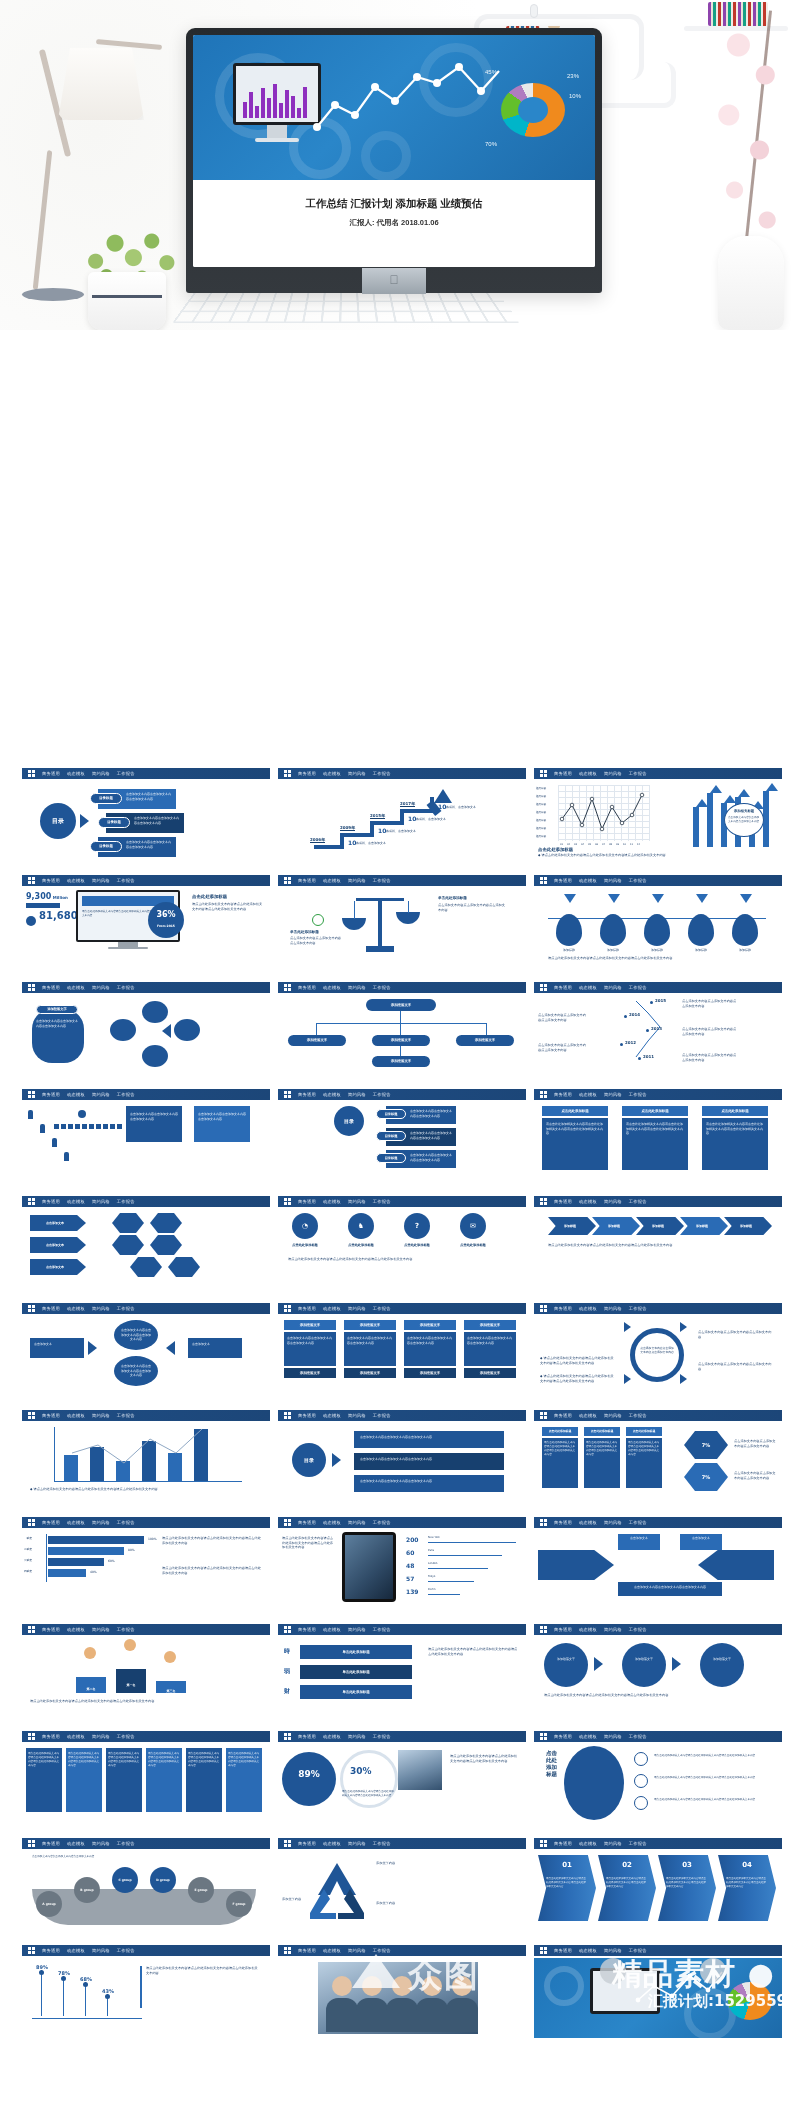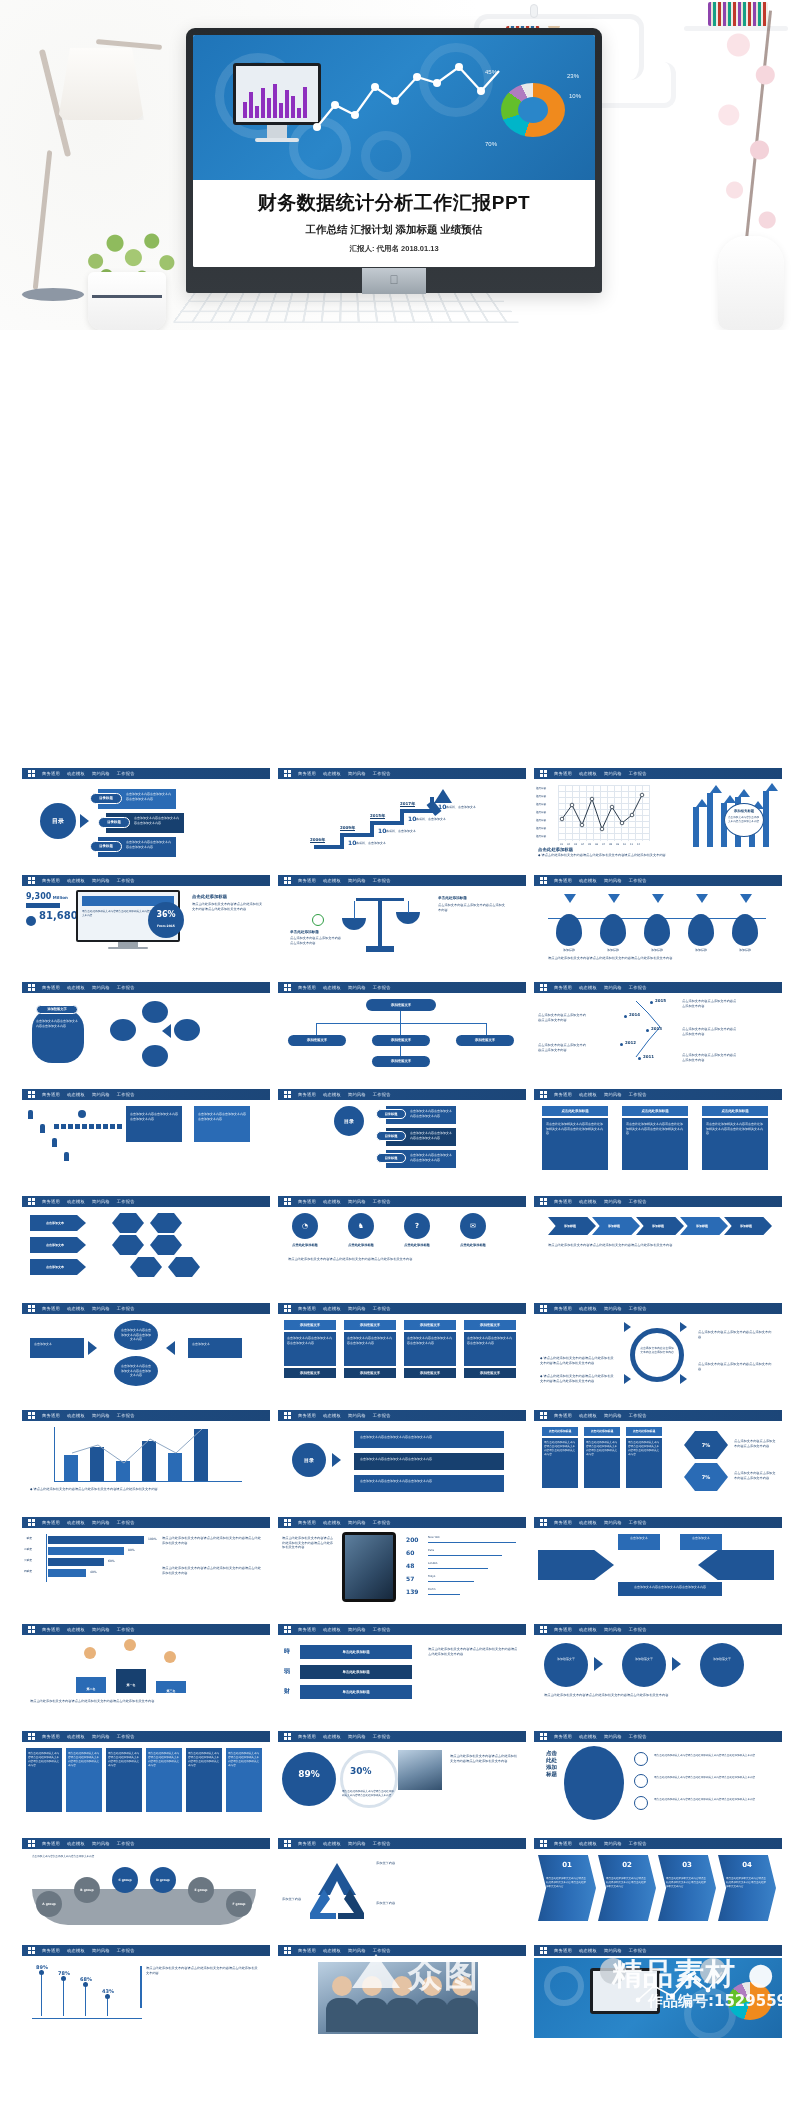--- a/index.html
+++ b/index.html
@@ -301,7 +301,6 @@
       </div>
 
       <div class="mon-bot">
-        <div class="mon-title">财务数据统计分析工作汇报PPT</div>
         <div class="mon-sub">工作总结  汇报计划  添加标题  业绩预估</div>
         <div class="mon-by">汇报人: 代用名     2018.01.13</div>
       </div>

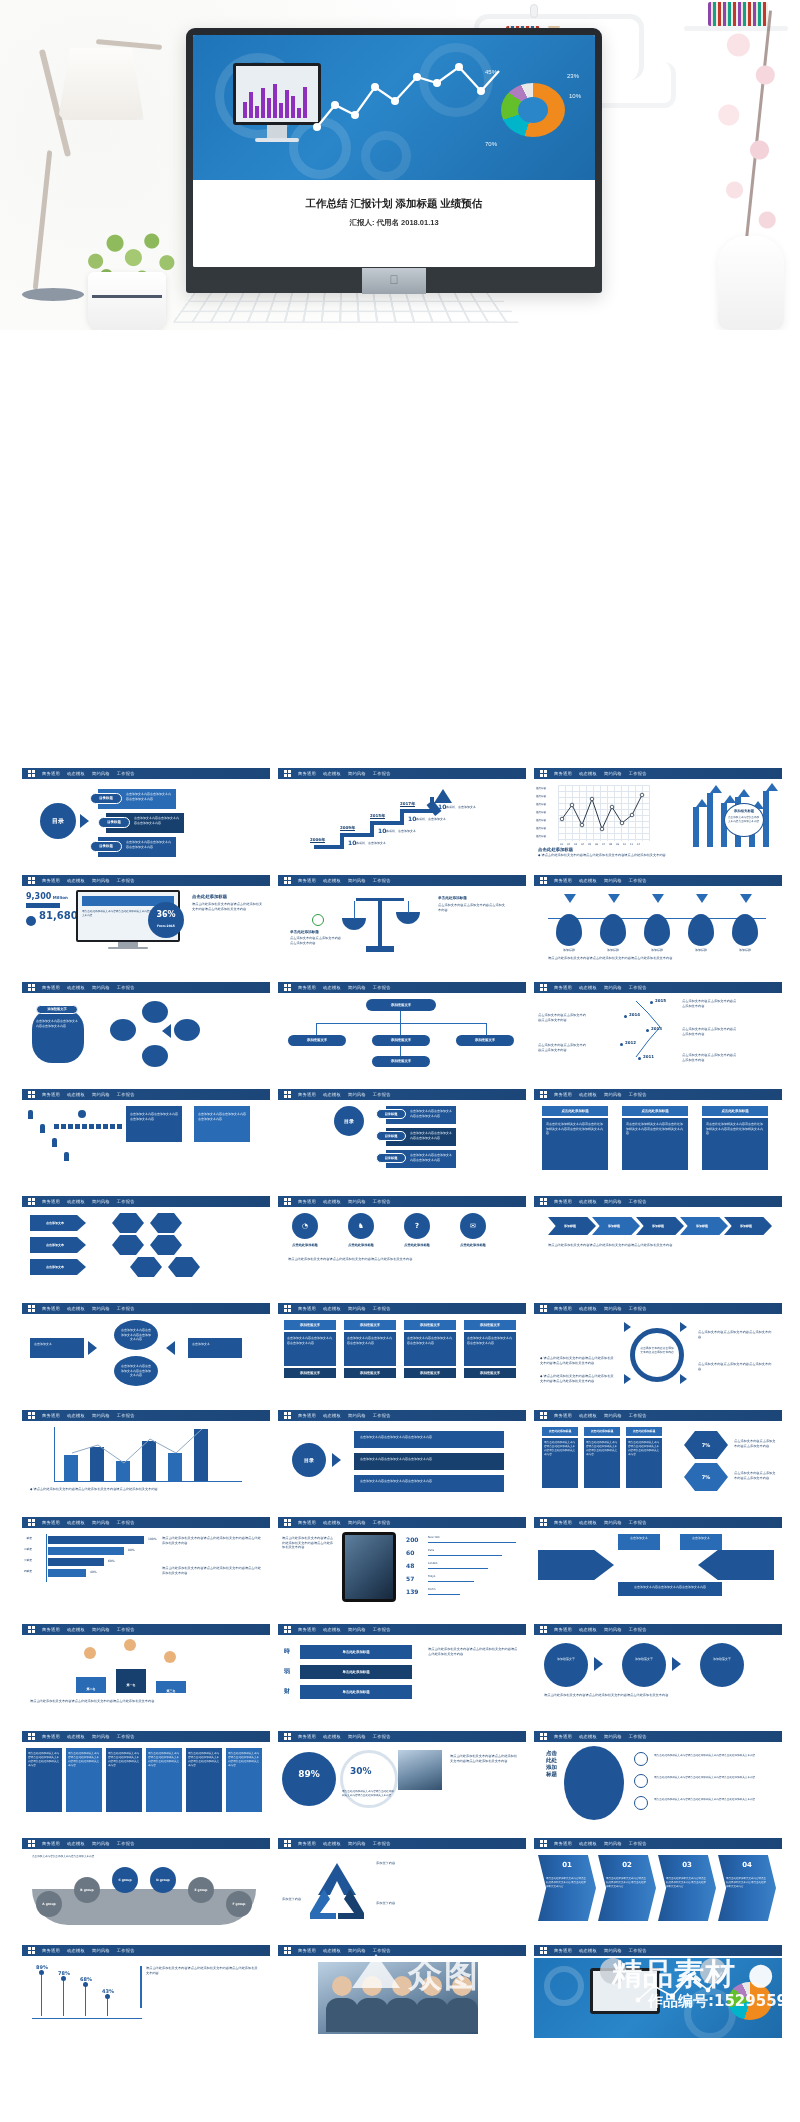--- a/index.html
+++ b/index.html
@@ -302,7 +302,7 @@
 
       <div class="mon-bot">
         <div class="mon-sub">工作总结  汇报计划  添加标题  业绩预估</div>
-        <div class="mon-by">汇报人: 代用名     2018.01.13</div>
+        <div class="mon-by">汇报人: 代用名     2018.01.06</div>
       </div>
     </div>
     <div class="mon-neck"></div>

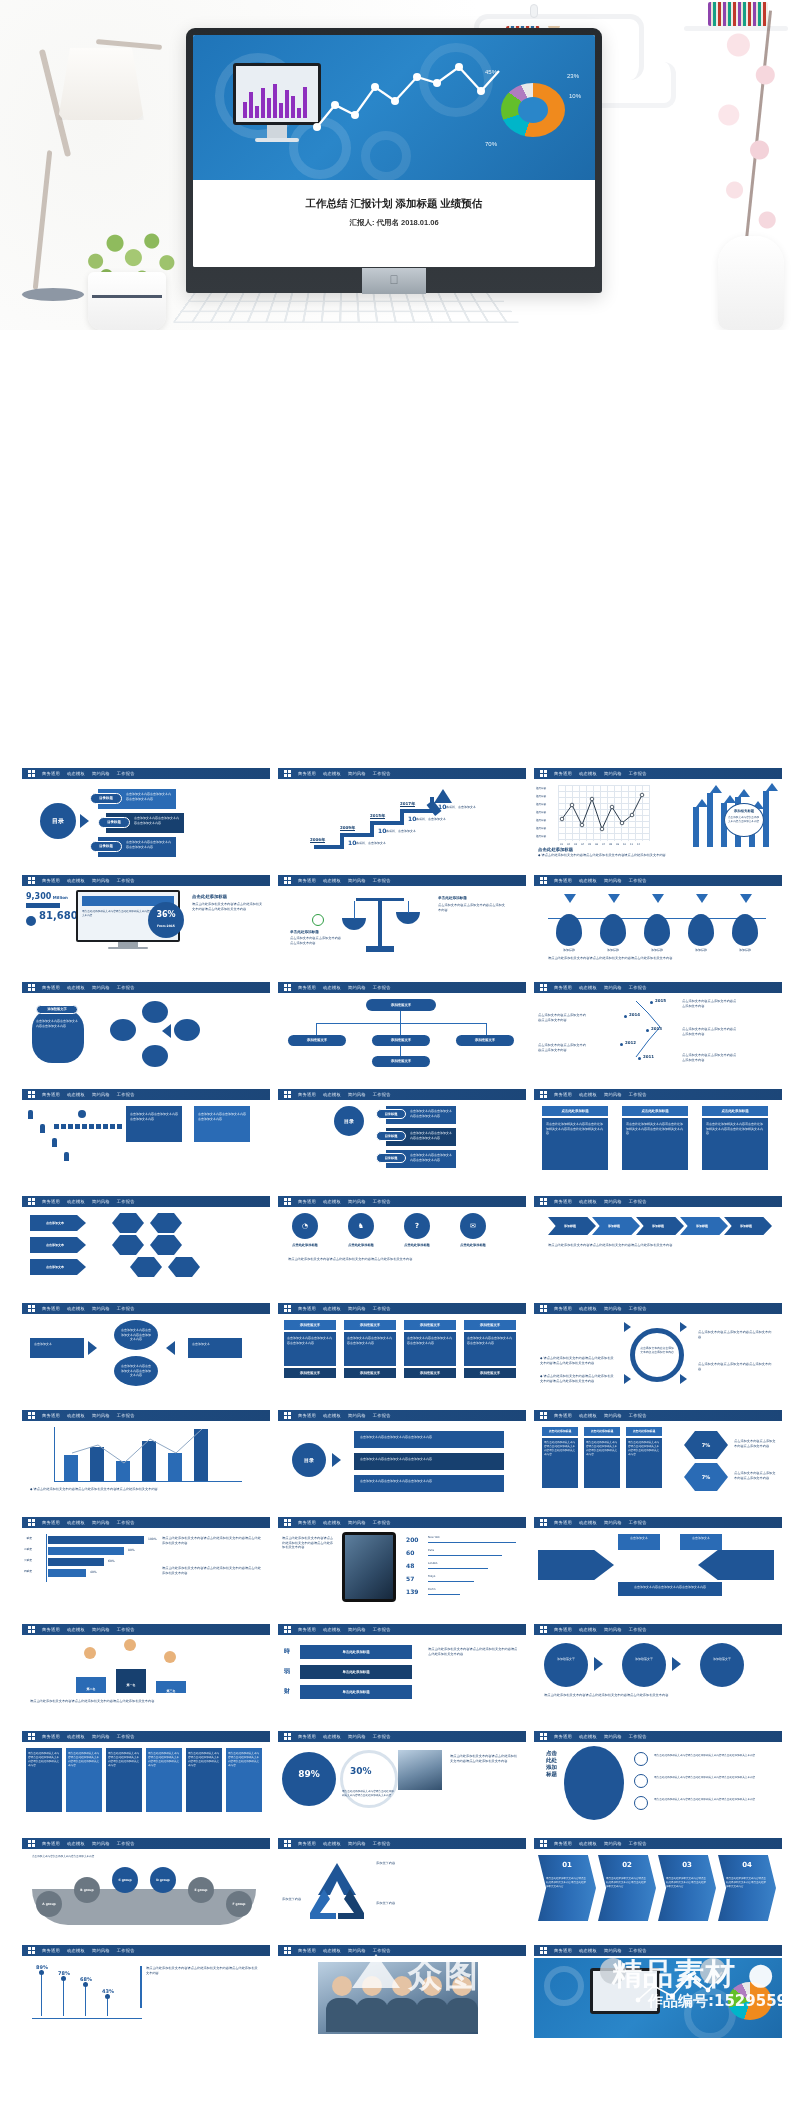--- a/index.html
+++ b/index.html
@@ -1256,7 +1256,7 @@
   <div class="wm-circ" style="left:600px"></div>
   <div class="wm-circ" style="left:700px"></div>
   <div class="wm-jp">精品素材 ● 每日更新</div>
-  <div class="wm-id">作品编号:1529559</div>
+  <div class="wm-id">汇报计划:1529559</div>
 </div>
 
 </body></html>

